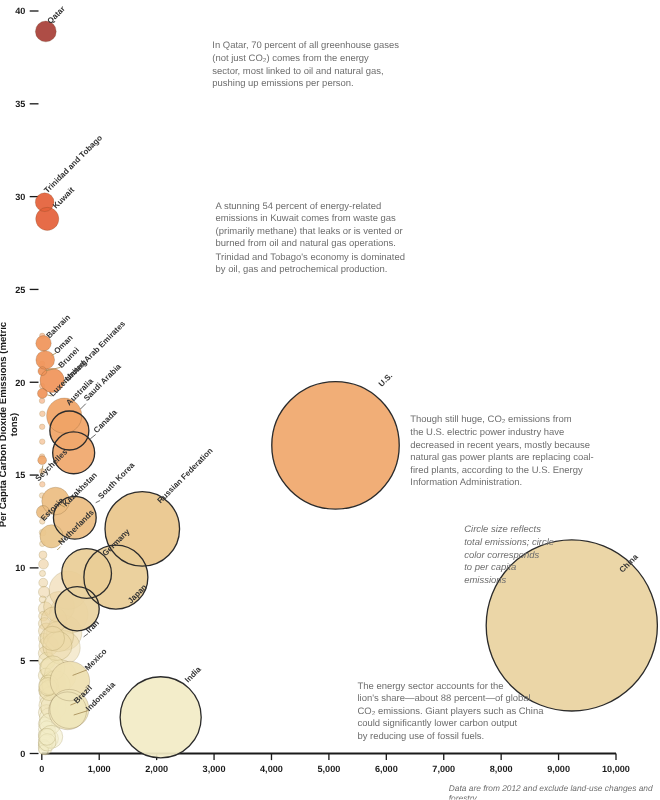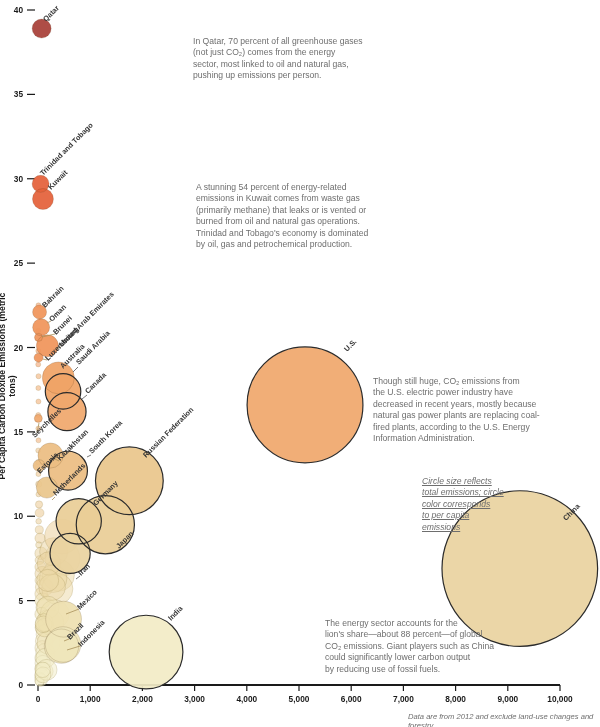--- a/index.html
+++ b/index.html
@@ -7,7 +7,7 @@
         font-family:"Liberation Sans",sans-serif;}
   #chart{position:absolute;left:0;top:0;}
   .note{position:absolute;font-size:8.6px;line-height:1.33;color:#6e6e6e;white-space:pre-line;}
-  .note.italic{font-style:italic;text-decoration:underline;}
+  .note.italic{font-style:italic;}
   .axis-title{position:absolute;font-size:8.7px;font-weight:700;color:#1a1a1a;}
   #y-title{left:-93px;top:376px;width:200px;text-align:center;transform:rotate(-90deg);}
   #x-title{left:149px;top:753px;width:300px;text-align:center;}

